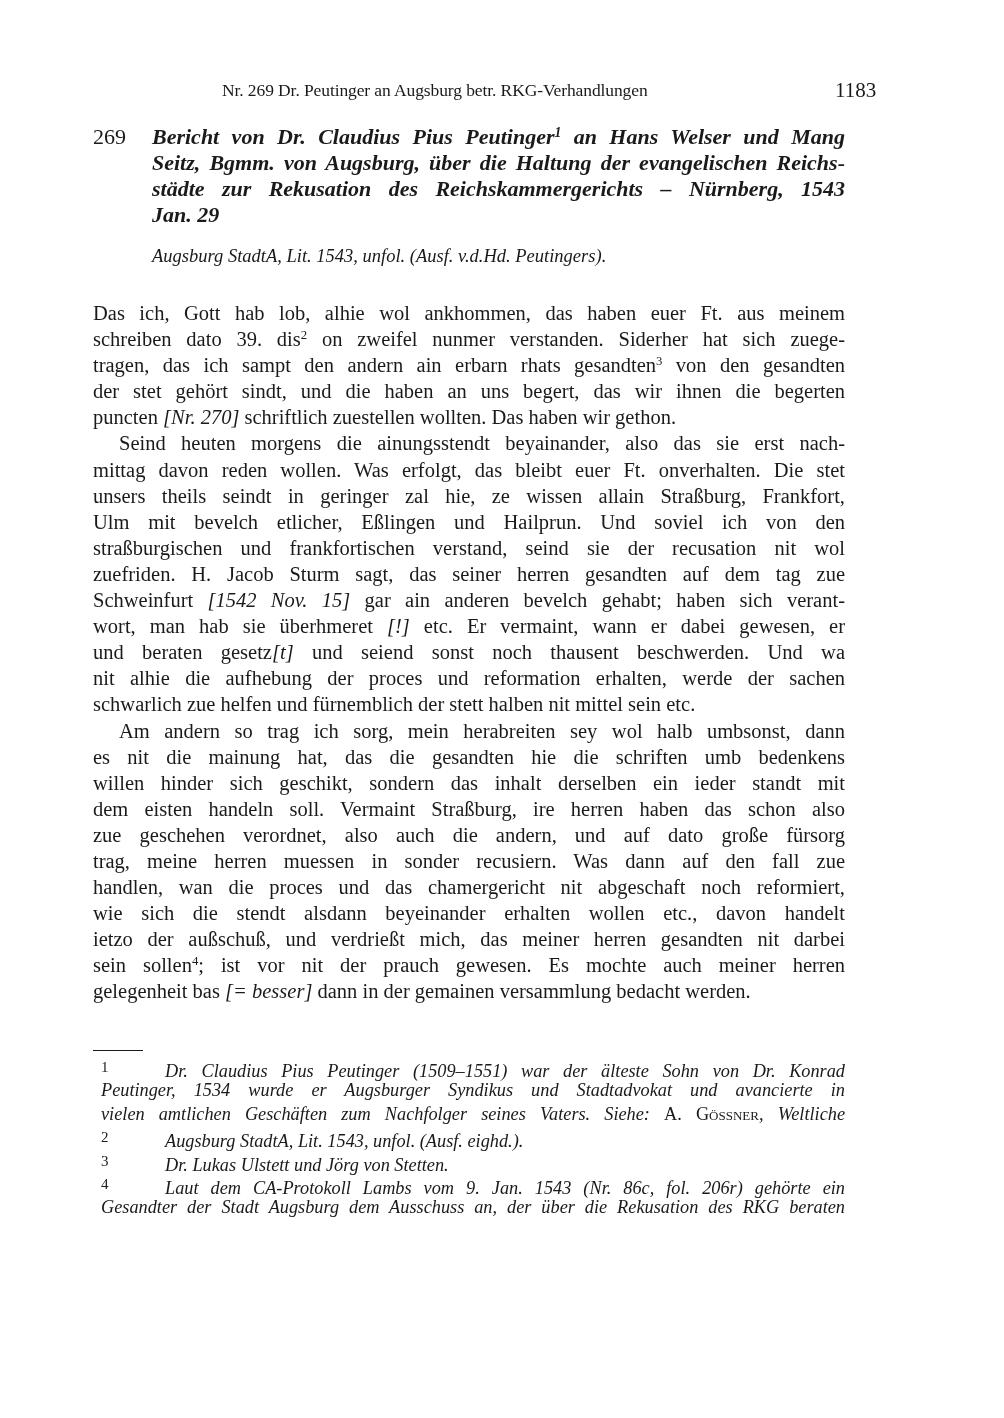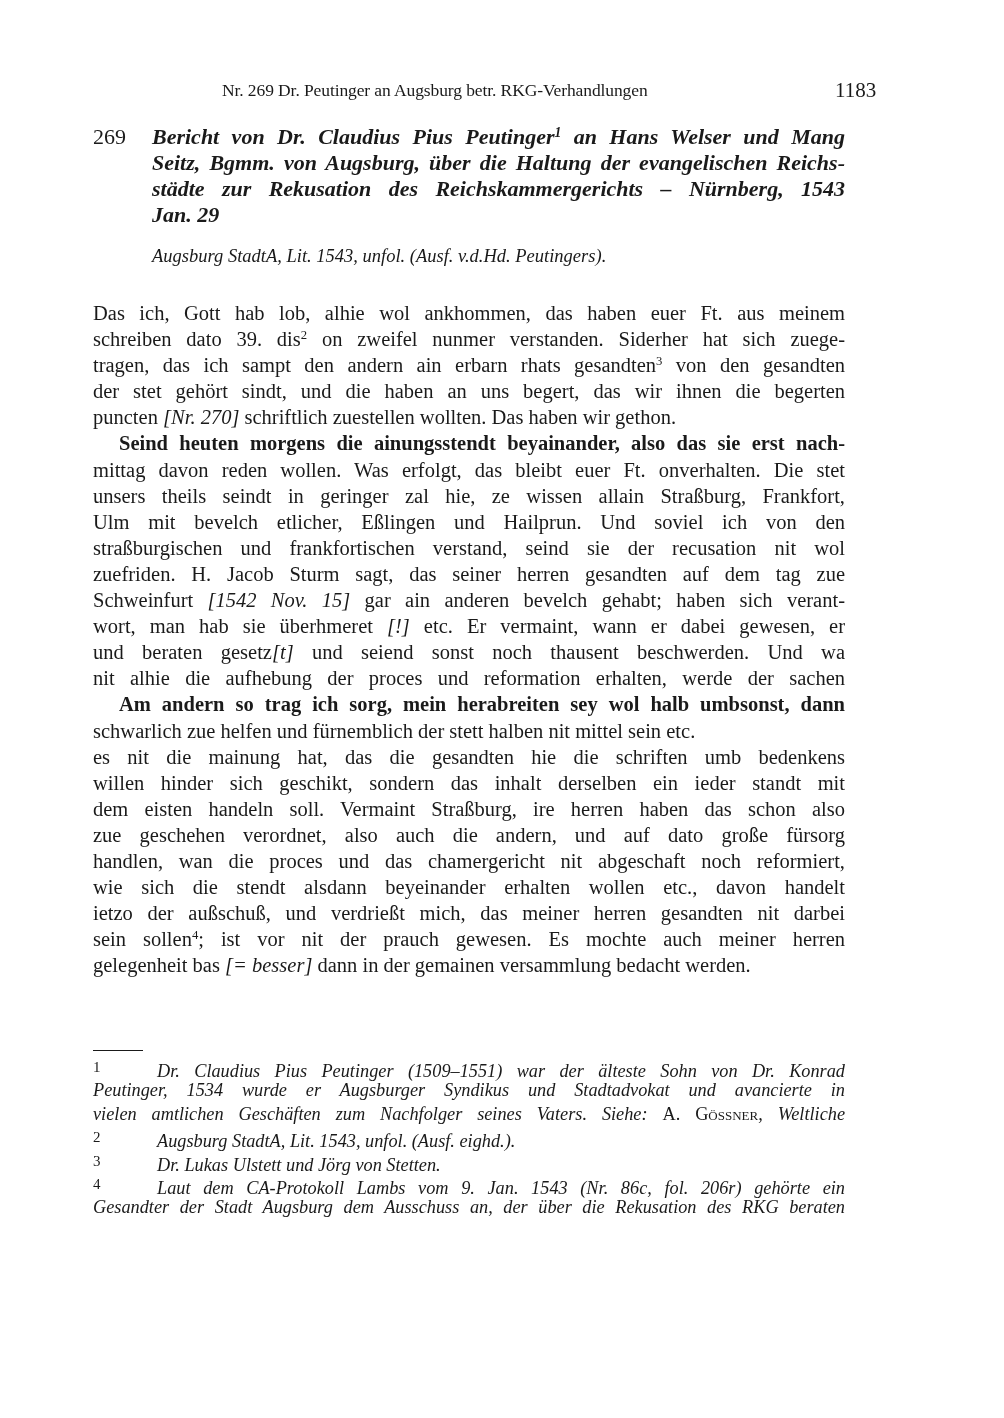--- a/index.html
+++ b/index.html
@@ -15,7 +15,7 @@
   .source { position:absolute; top:246px; left:152px; font-size:18.5px; font-style:italic; white-space:nowrap; }
   .body-text { position:absolute; top:300px; left:93px; width:752px; font-size:20.5px; line-height:26.1px; }
   .body-text .line { height:26.1px; }
-  .indent { padding-left:26px;font-weight:bold; }
+  .indent { padding-left:26px; }
   sup { font-size:0.62em; line-height:0; vertical-align:0.55em; }
   i { font-style:italic; }
   .sc { font-variant:small-caps; font-style:normal; }

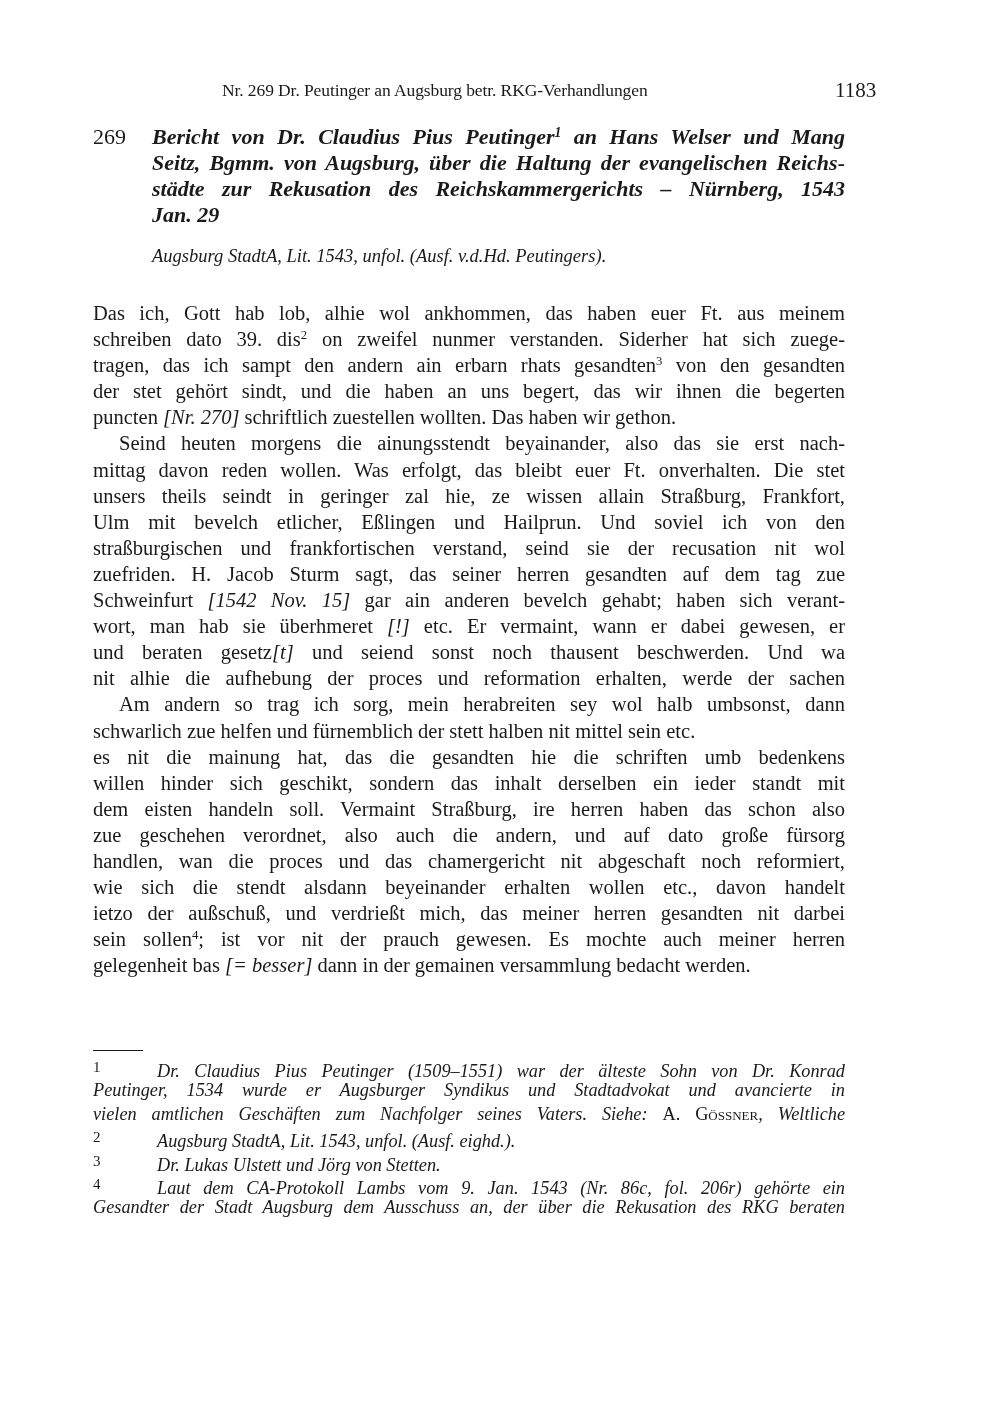--- a/index.html
+++ b/index.html
@@ -59,8 +59,8 @@
       <span class="line"><span>wort, man hab sie überhmeret </span><i>[!]</i><span> etc. Er vermaint, wann er dabei gewesen, er</span></span>
       <span class="line"><span>und beraten gesetz</span><i>[t]</i><span> und seiend sonst noch thausent beschwerden. Und wa</span></span>
       <span class="line">nit alhie die aufhebung der proces und reformation erhalten, werde der sachen</span>
+      <span class="line last">schwarlich zue helfen und fürnemblich der stett halben nit mittel sein etc.</span>
       <span class="line indent">Am andern so trag ich sorg, mein herabreiten sey wol halb umbsonst, dann</span>
-      <span class="line last">schwarlich zue helfen und fürnemblich der stett halben nit mittel sein etc.</span>
       <span class="line">es nit die mainung hat, das die gesandten hie die schriften umb bedenkens</span>
       <span class="line">willen hinder sich geschikt, sondern das inhalt derselben ein ieder standt mit</span>
       <span class="line">dem eisten handeln soll. Vermaint Straßburg, ire herren haben das schon also</span>

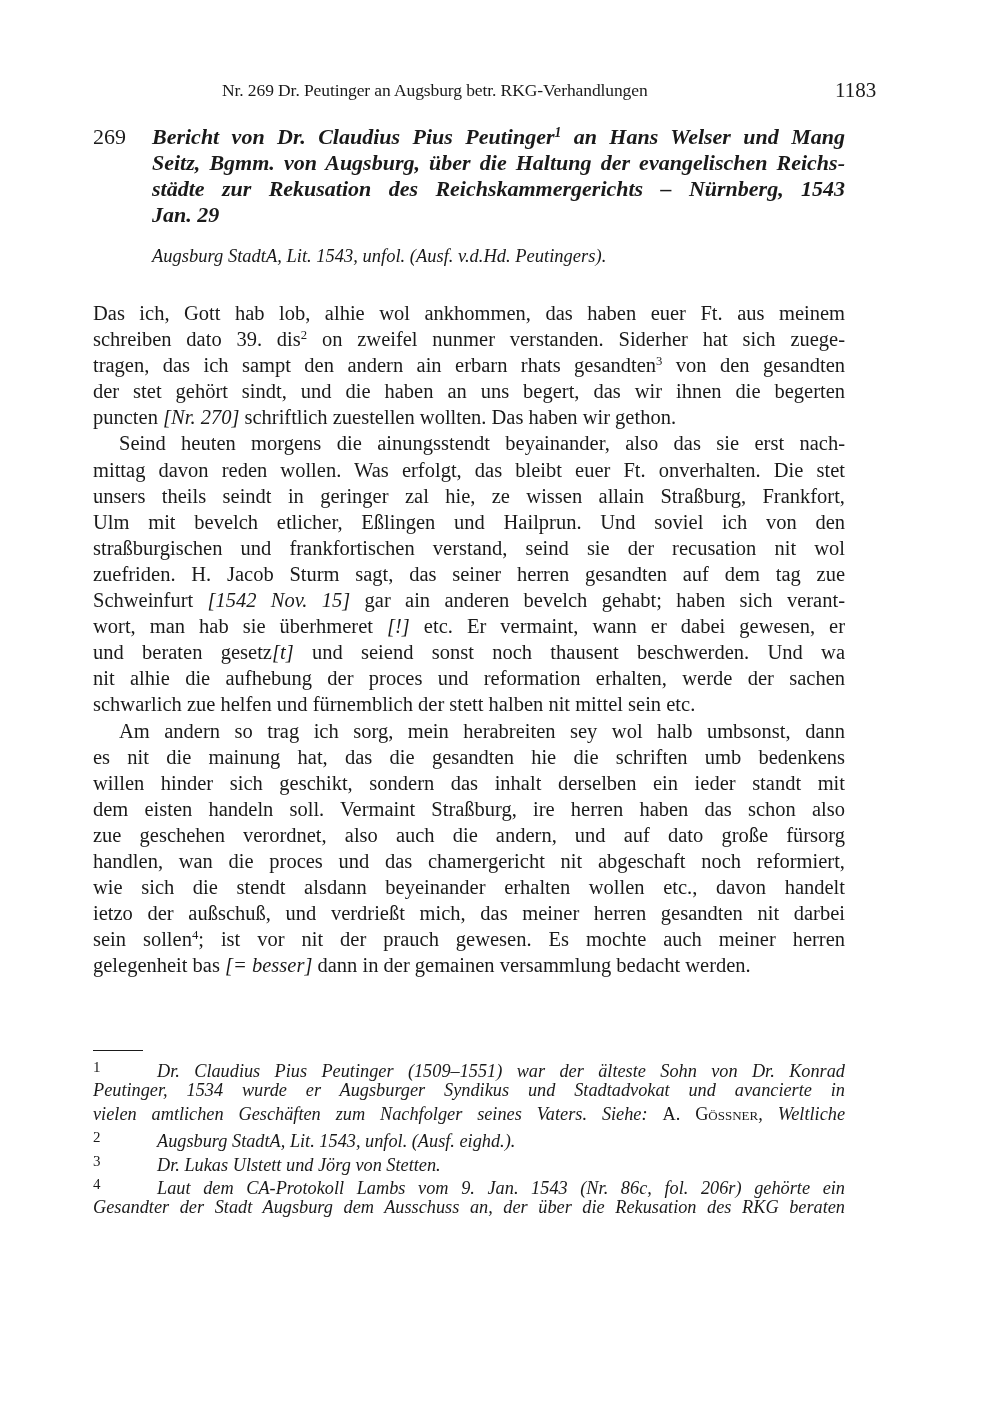--- a/index.html
+++ b/index.html
@@ -65,6 +65,7 @@
       <span class="line">willen hinder sich geschikt, sondern das inhalt derselben ein ieder standt mit</span>
       <span class="line">dem eisten handeln soll. Vermaint Straßburg, ire herren haben das schon also</span>
       <span class="line">zue geschehen verordnet, also auch die andern, und auf dato große fürsorg</span>
+      <span class="line">trag, meine herren muessen in sonder recusiern. Was dann auf den fall zue</span>
       <span class="line">handlen, wan die proces und das chamergericht nit abgeschaft noch reformiert,</span>
       <span class="line">wie sich die stendt alsdann beyeinander erhalten wollen etc., davon handelt</span>
       <span class="line">ietzo der außschuß, und verdrießt mich, das meiner herren gesandten nit darbei</span>

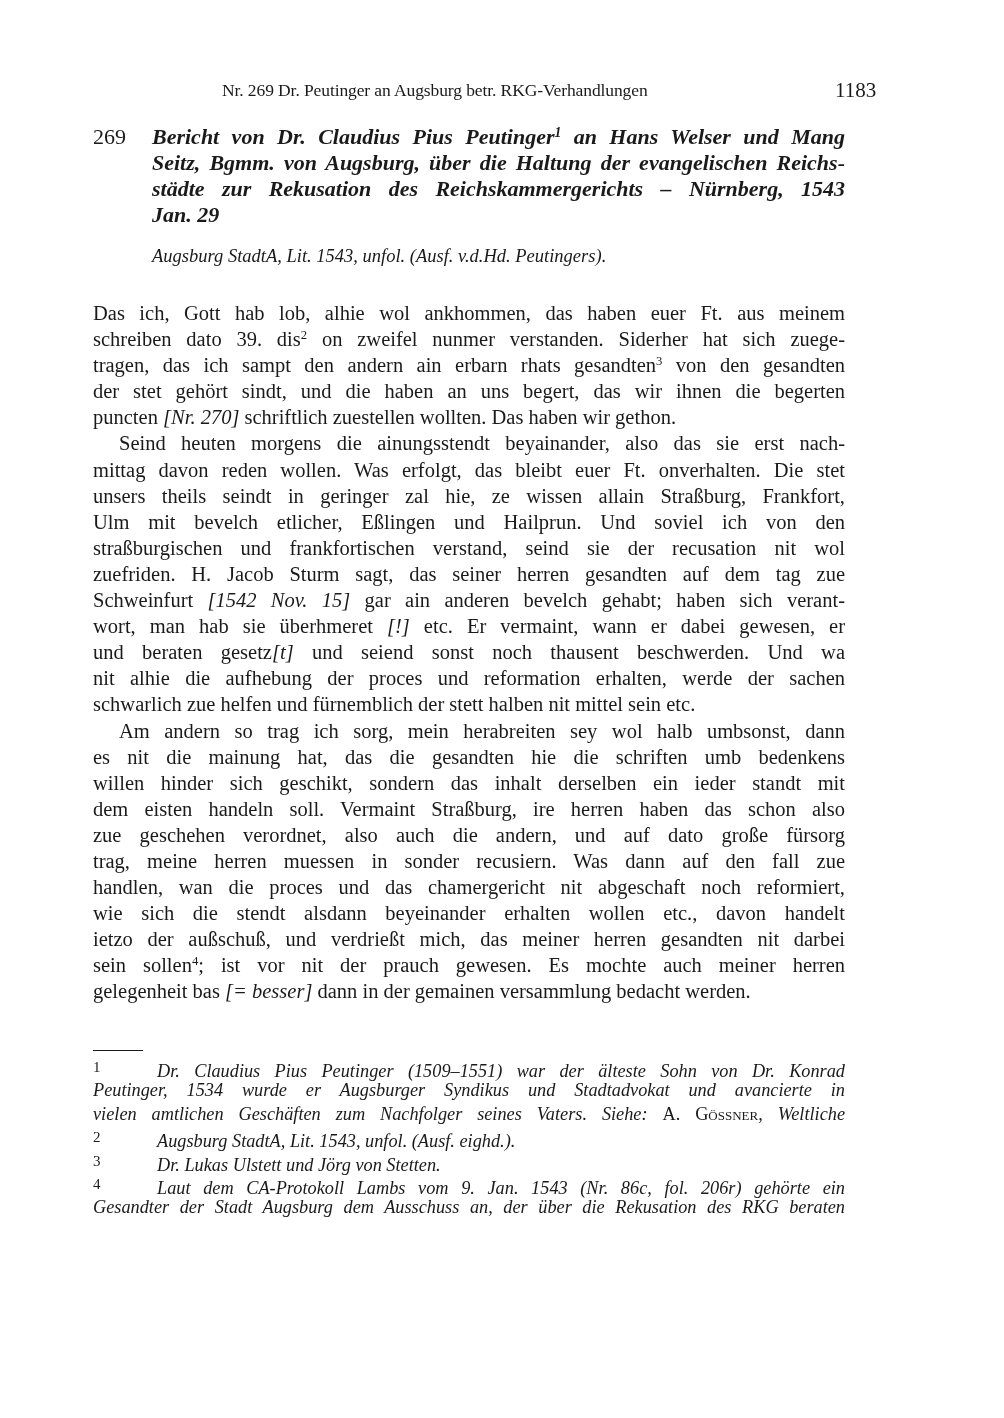--- a/index.html
+++ b/index.html
@@ -21,7 +21,7 @@
   .sc { font-variant:small-caps; font-style:normal; }
   .footnote-rule { position:absolute; top:1050px; left:93px; width:50px; height:0; border-top:1px solid #1a1a1a; }
   .footnotes { position:absolute; top:1056px; left:93px; width:752px; font-size:18.3px; line-height:23.4px; font-style:italic; }
-  .footnotes .line { height:23.4px; }
+  .footnotes .line { height:23.4px;margin-left:8px; }
   .fn-num { display:inline-block; width:64px; text-align:right; padding-right:0; font-style:normal; font-size:15px; vertical-align:0.3em; }
   .fn-num-inner { display:inline-block; width:38px; text-align:left; }
 </style>

